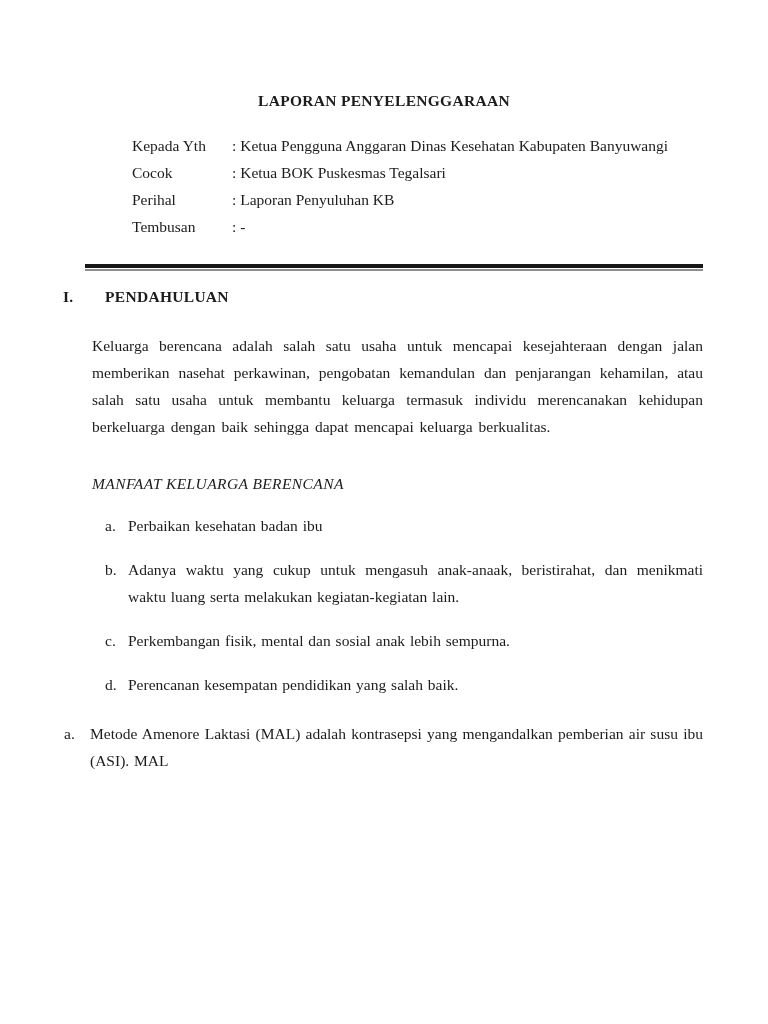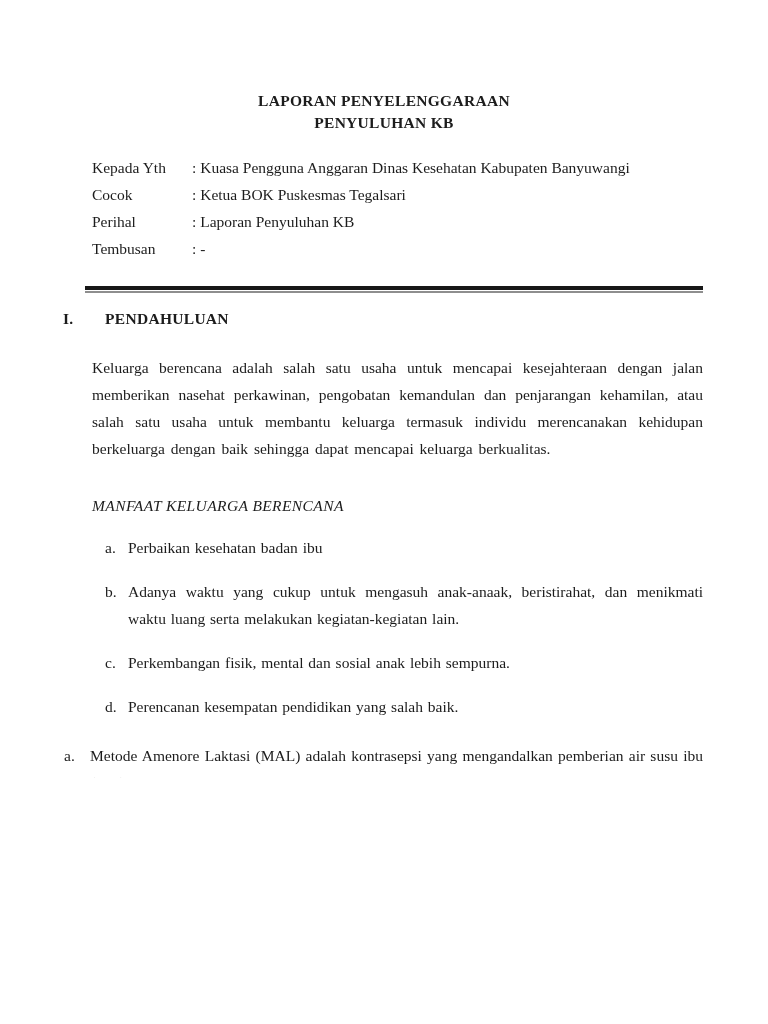--- a/index.html
+++ b/index.html
@@ -81,7 +81,6 @@
 
   <div class="title">
     <div>LAPORAN PENYELENGGARAAN</div>
-    <div>PENYULUHAN KB</div>
   </div>
 
   <div class="meta">

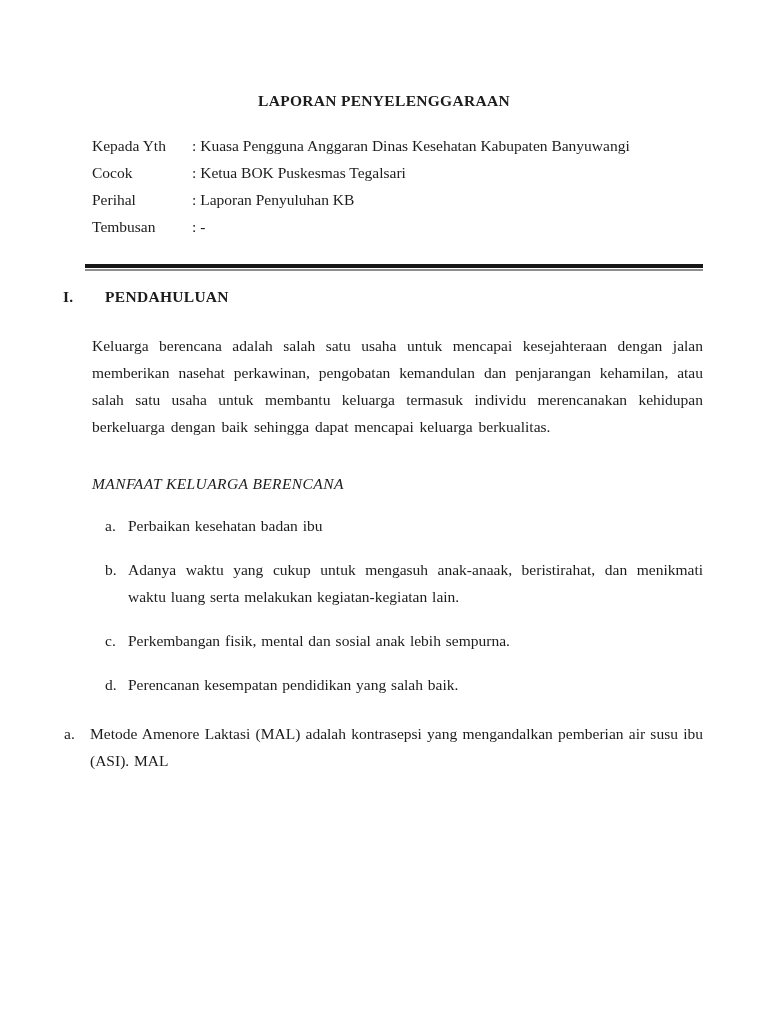--- a/index.html
+++ b/index.html
@@ -29,6 +29,7 @@
   }
   .meta-label{
     flex:0 0 100px;
+    margin-left:40px;
   }
   .meta-value{
     flex:1;

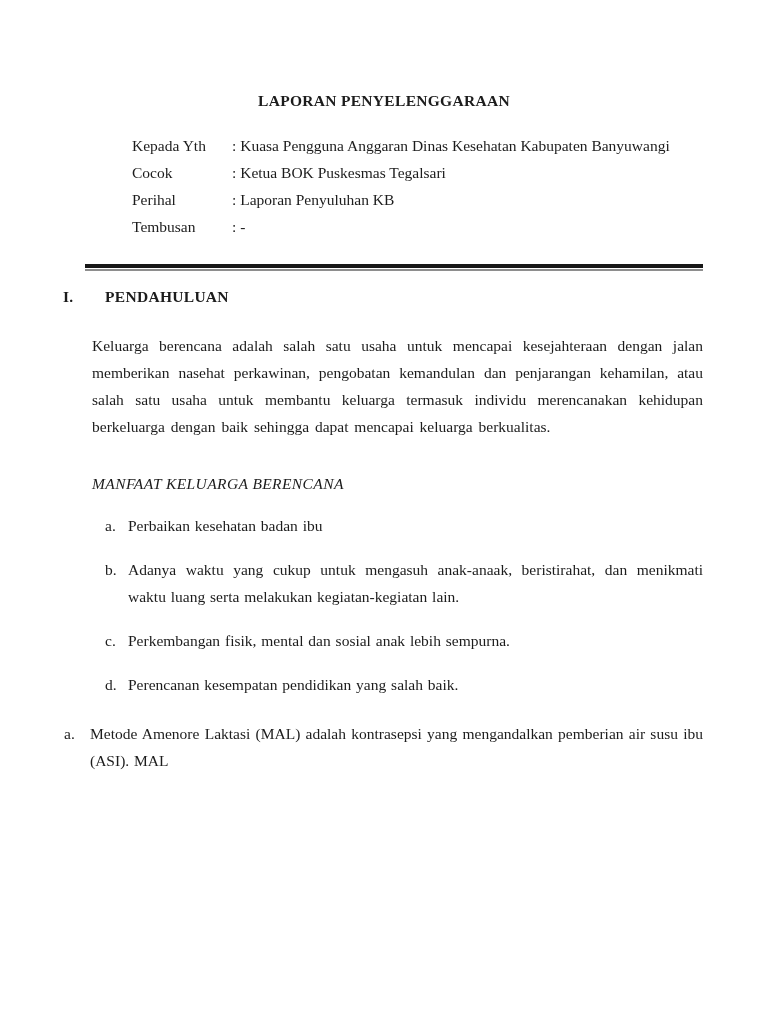--- a/index.html
+++ b/index.html
@@ -87,7 +87,7 @@
   <div class="meta">
     <div class="meta-row">
       <span class="meta-label">Kepada Yth</span>
-      <span class="meta-value">: Kuasa Pengguna Anggaran Dinas Kesehatan Kabupaten Banyuwangi</span>
+      <span class="meta-value">: Ketua Pengguna Anggaran Dinas Kesehatan Kabupaten Banyuwangi</span>
     </div>
     <div class="meta-row">
       <span class="meta-label">Cocok</span>

